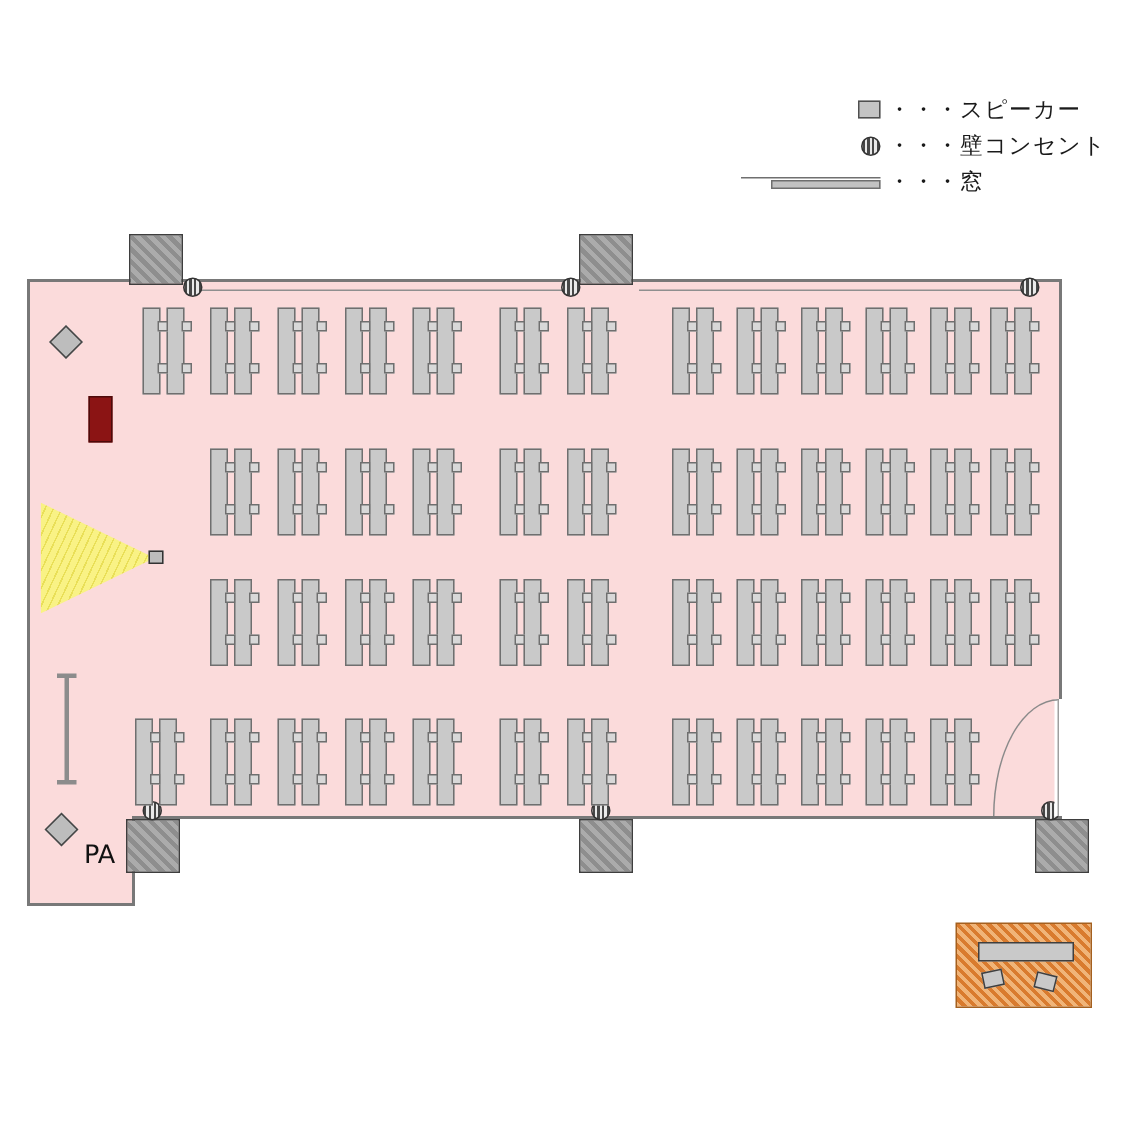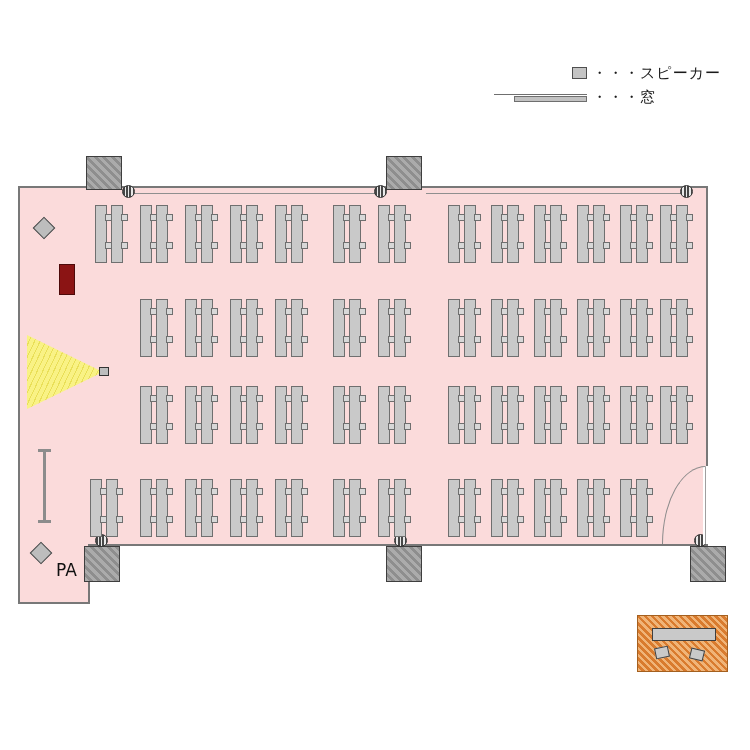--- a/index.html
+++ b/index.html
@@ -84,6 +84,12 @@
     </div>
     <div class="legend-row">
       <span class="legend-icon-wrap">
+        <span class="outlet-icon"></span>
+      </span>
+      <span class="legend-label">・・・壁コンセント</span>
+    </div>
+    <div class="legend-row">
+      <span class="legend-icon-wrap">
         <span class="window-icon">
           <span class="w-line"></span>
             <span class="w-bar"></span>

